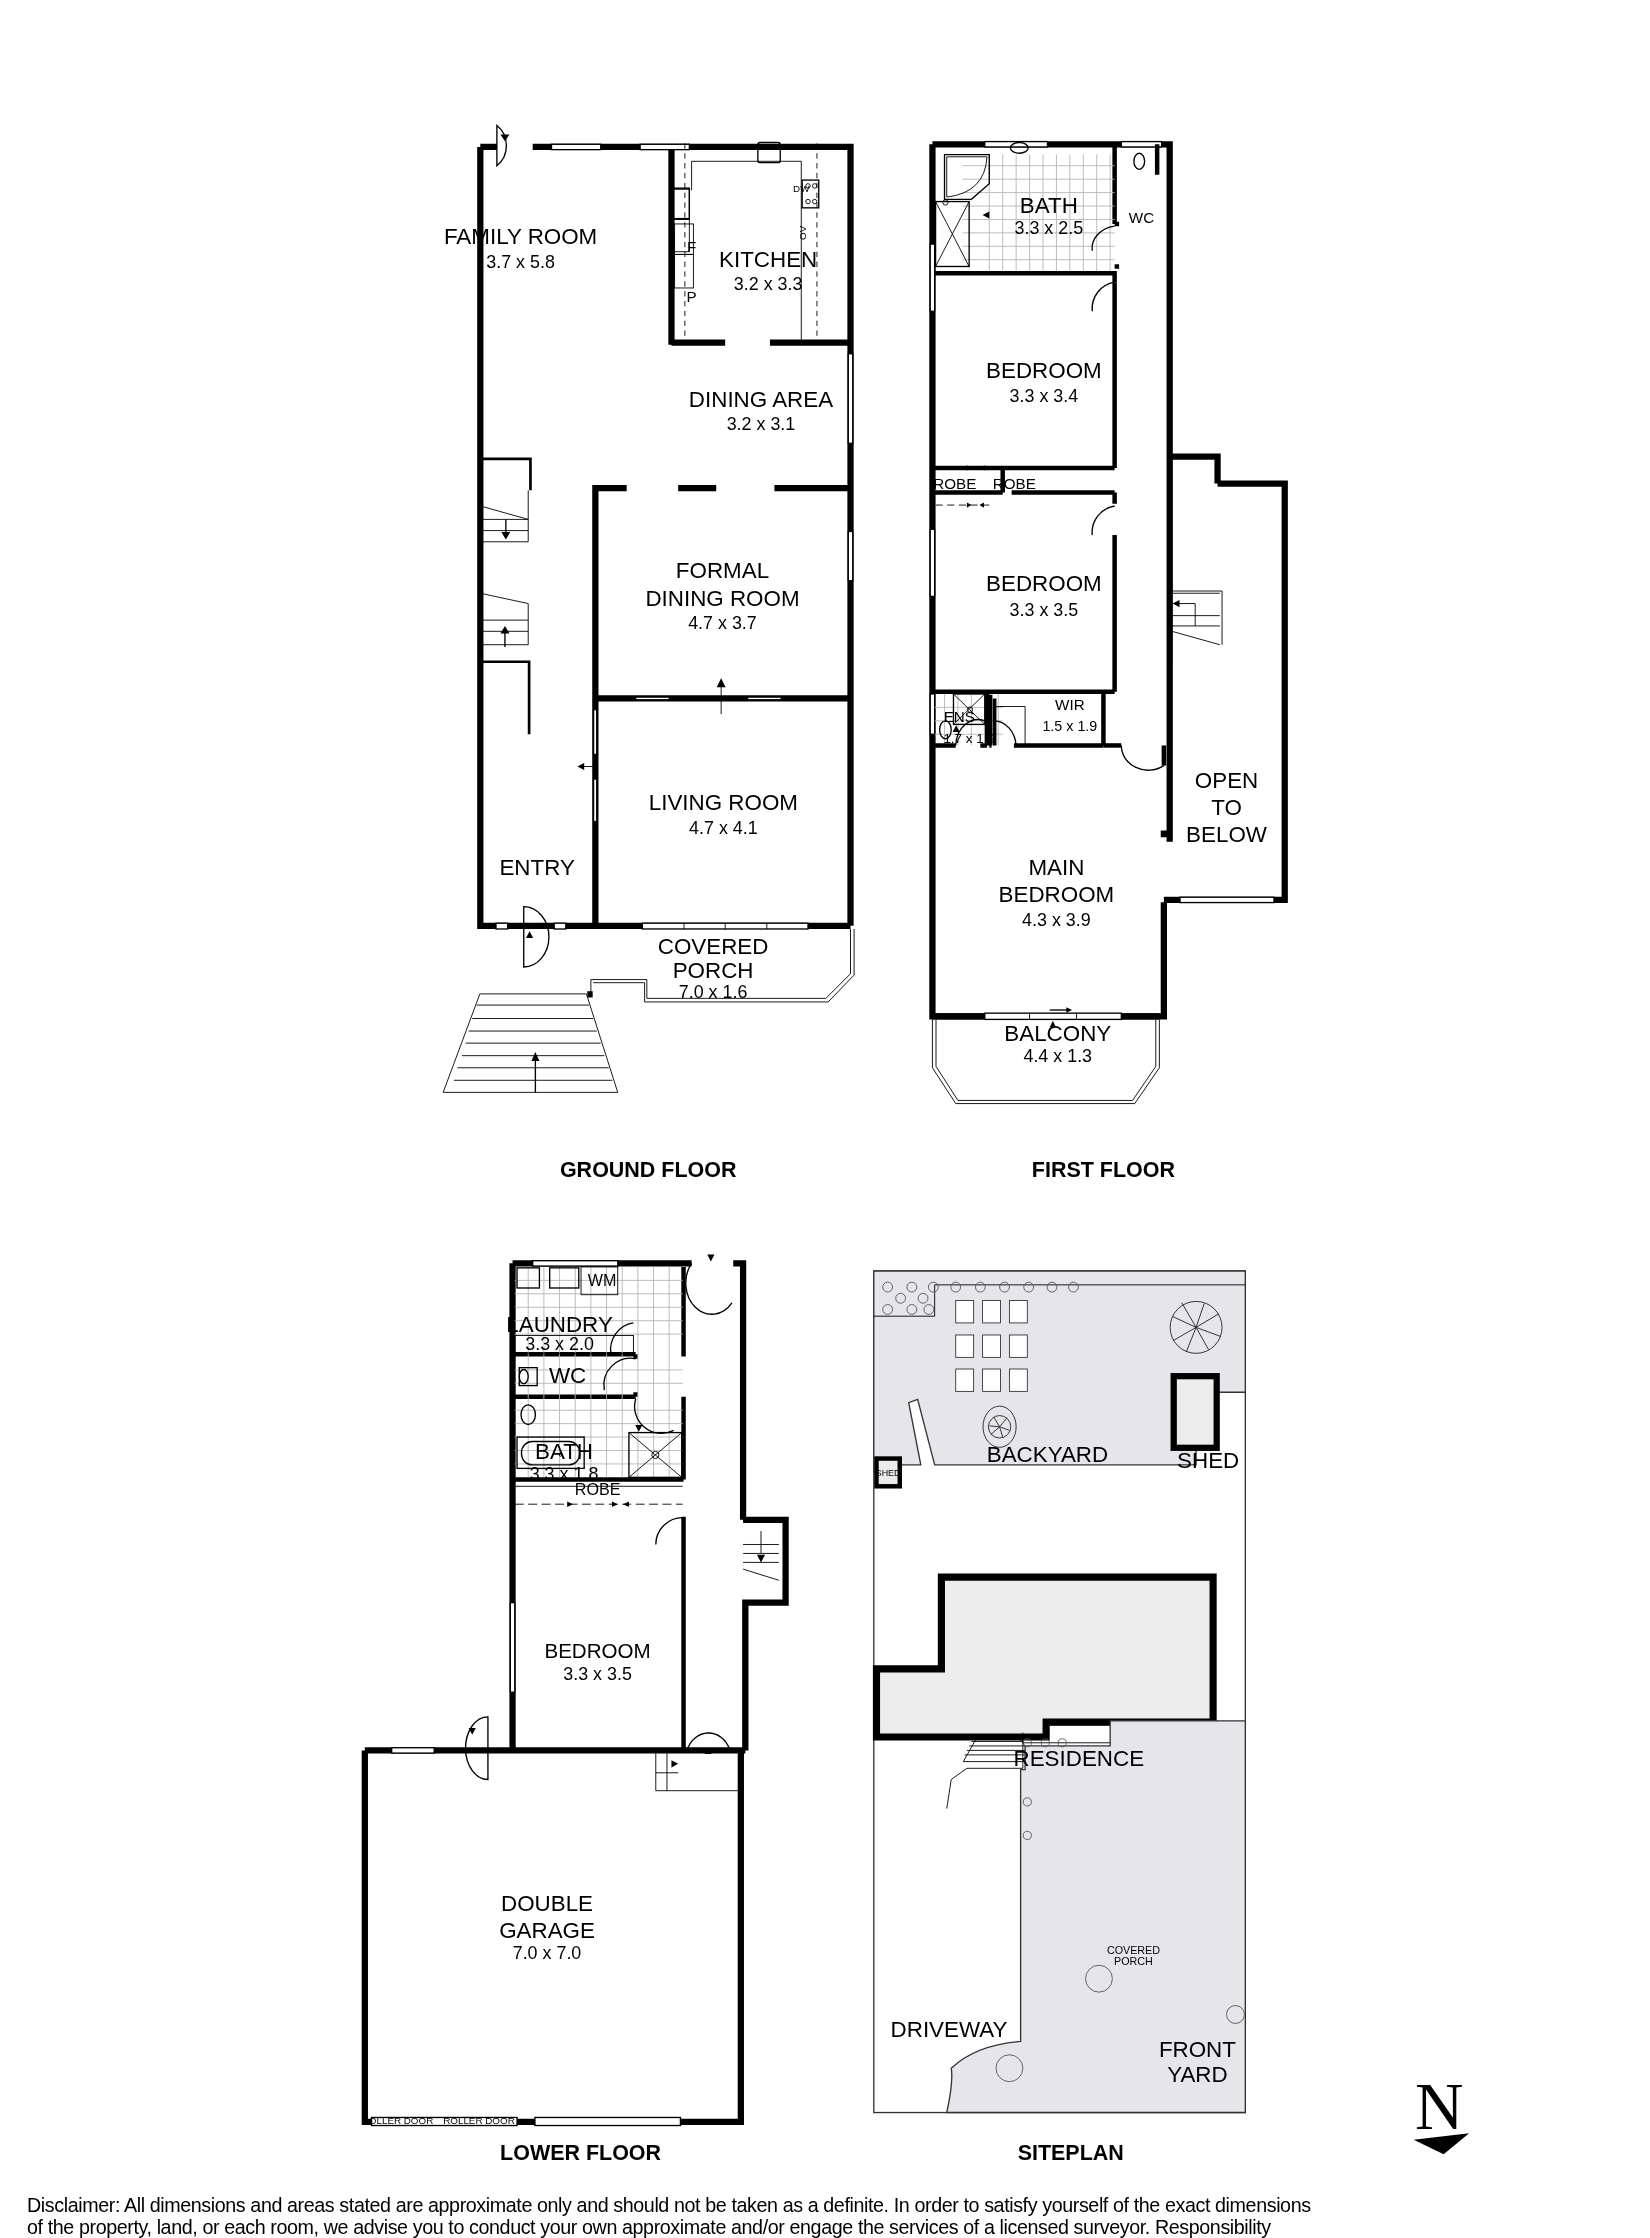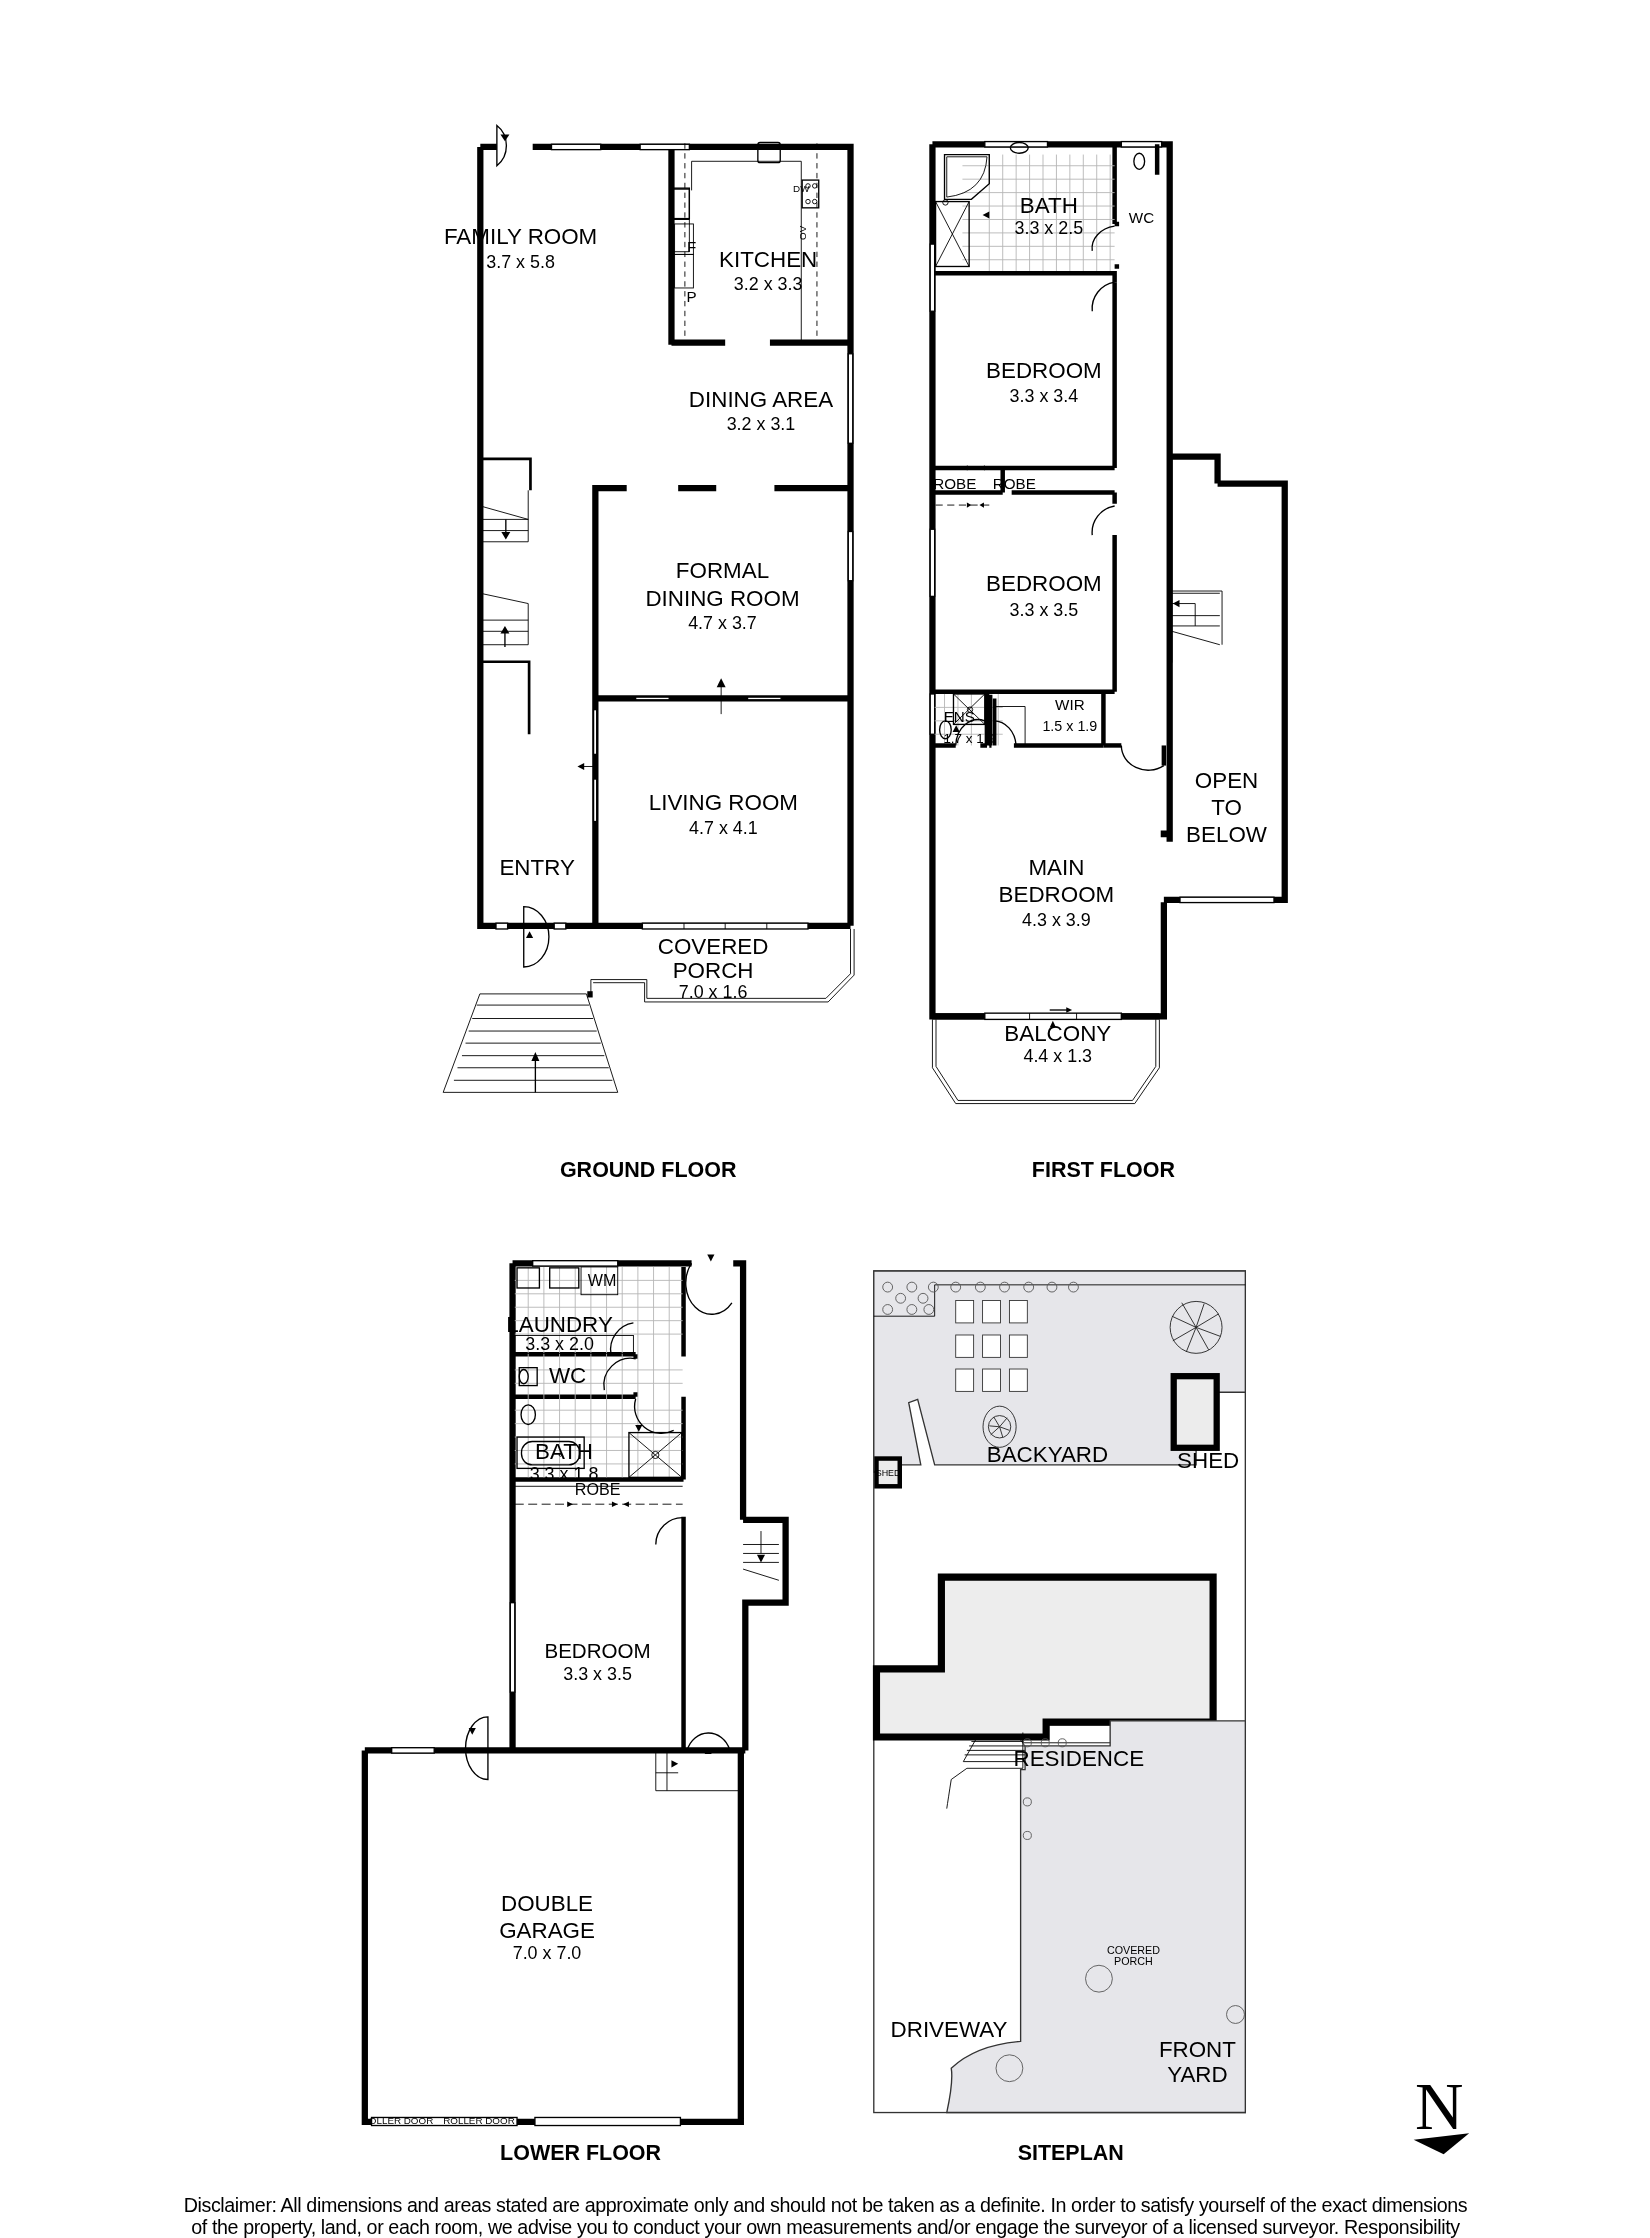--- a/index.html
+++ b/index.html
@@ -19,7 +19,7 @@
   .yard{fill:#e6e6ea;stroke:#333;stroke-width:3;}
   .res{fill:#ededed;stroke:#000;stroke-width:16;}
   .north{font-family:"Liberation Serif",serif;font-size:150px;text-anchor:middle;}
-  #disclaimer{position:absolute;left:27px;width:1597px;top:2194px;text-align:center;font-size:19.7px;line-height:22.4px;letter-spacing:-0.4px;}
+  #disclaimer{position:absolute;left:27px;width:1597px;top:2194px;font-size:19.7px;line-height:22.4px;letter-spacing:-0.4px;}
   #disclaimer div{white-space:nowrap;}
 </style>
 </head>

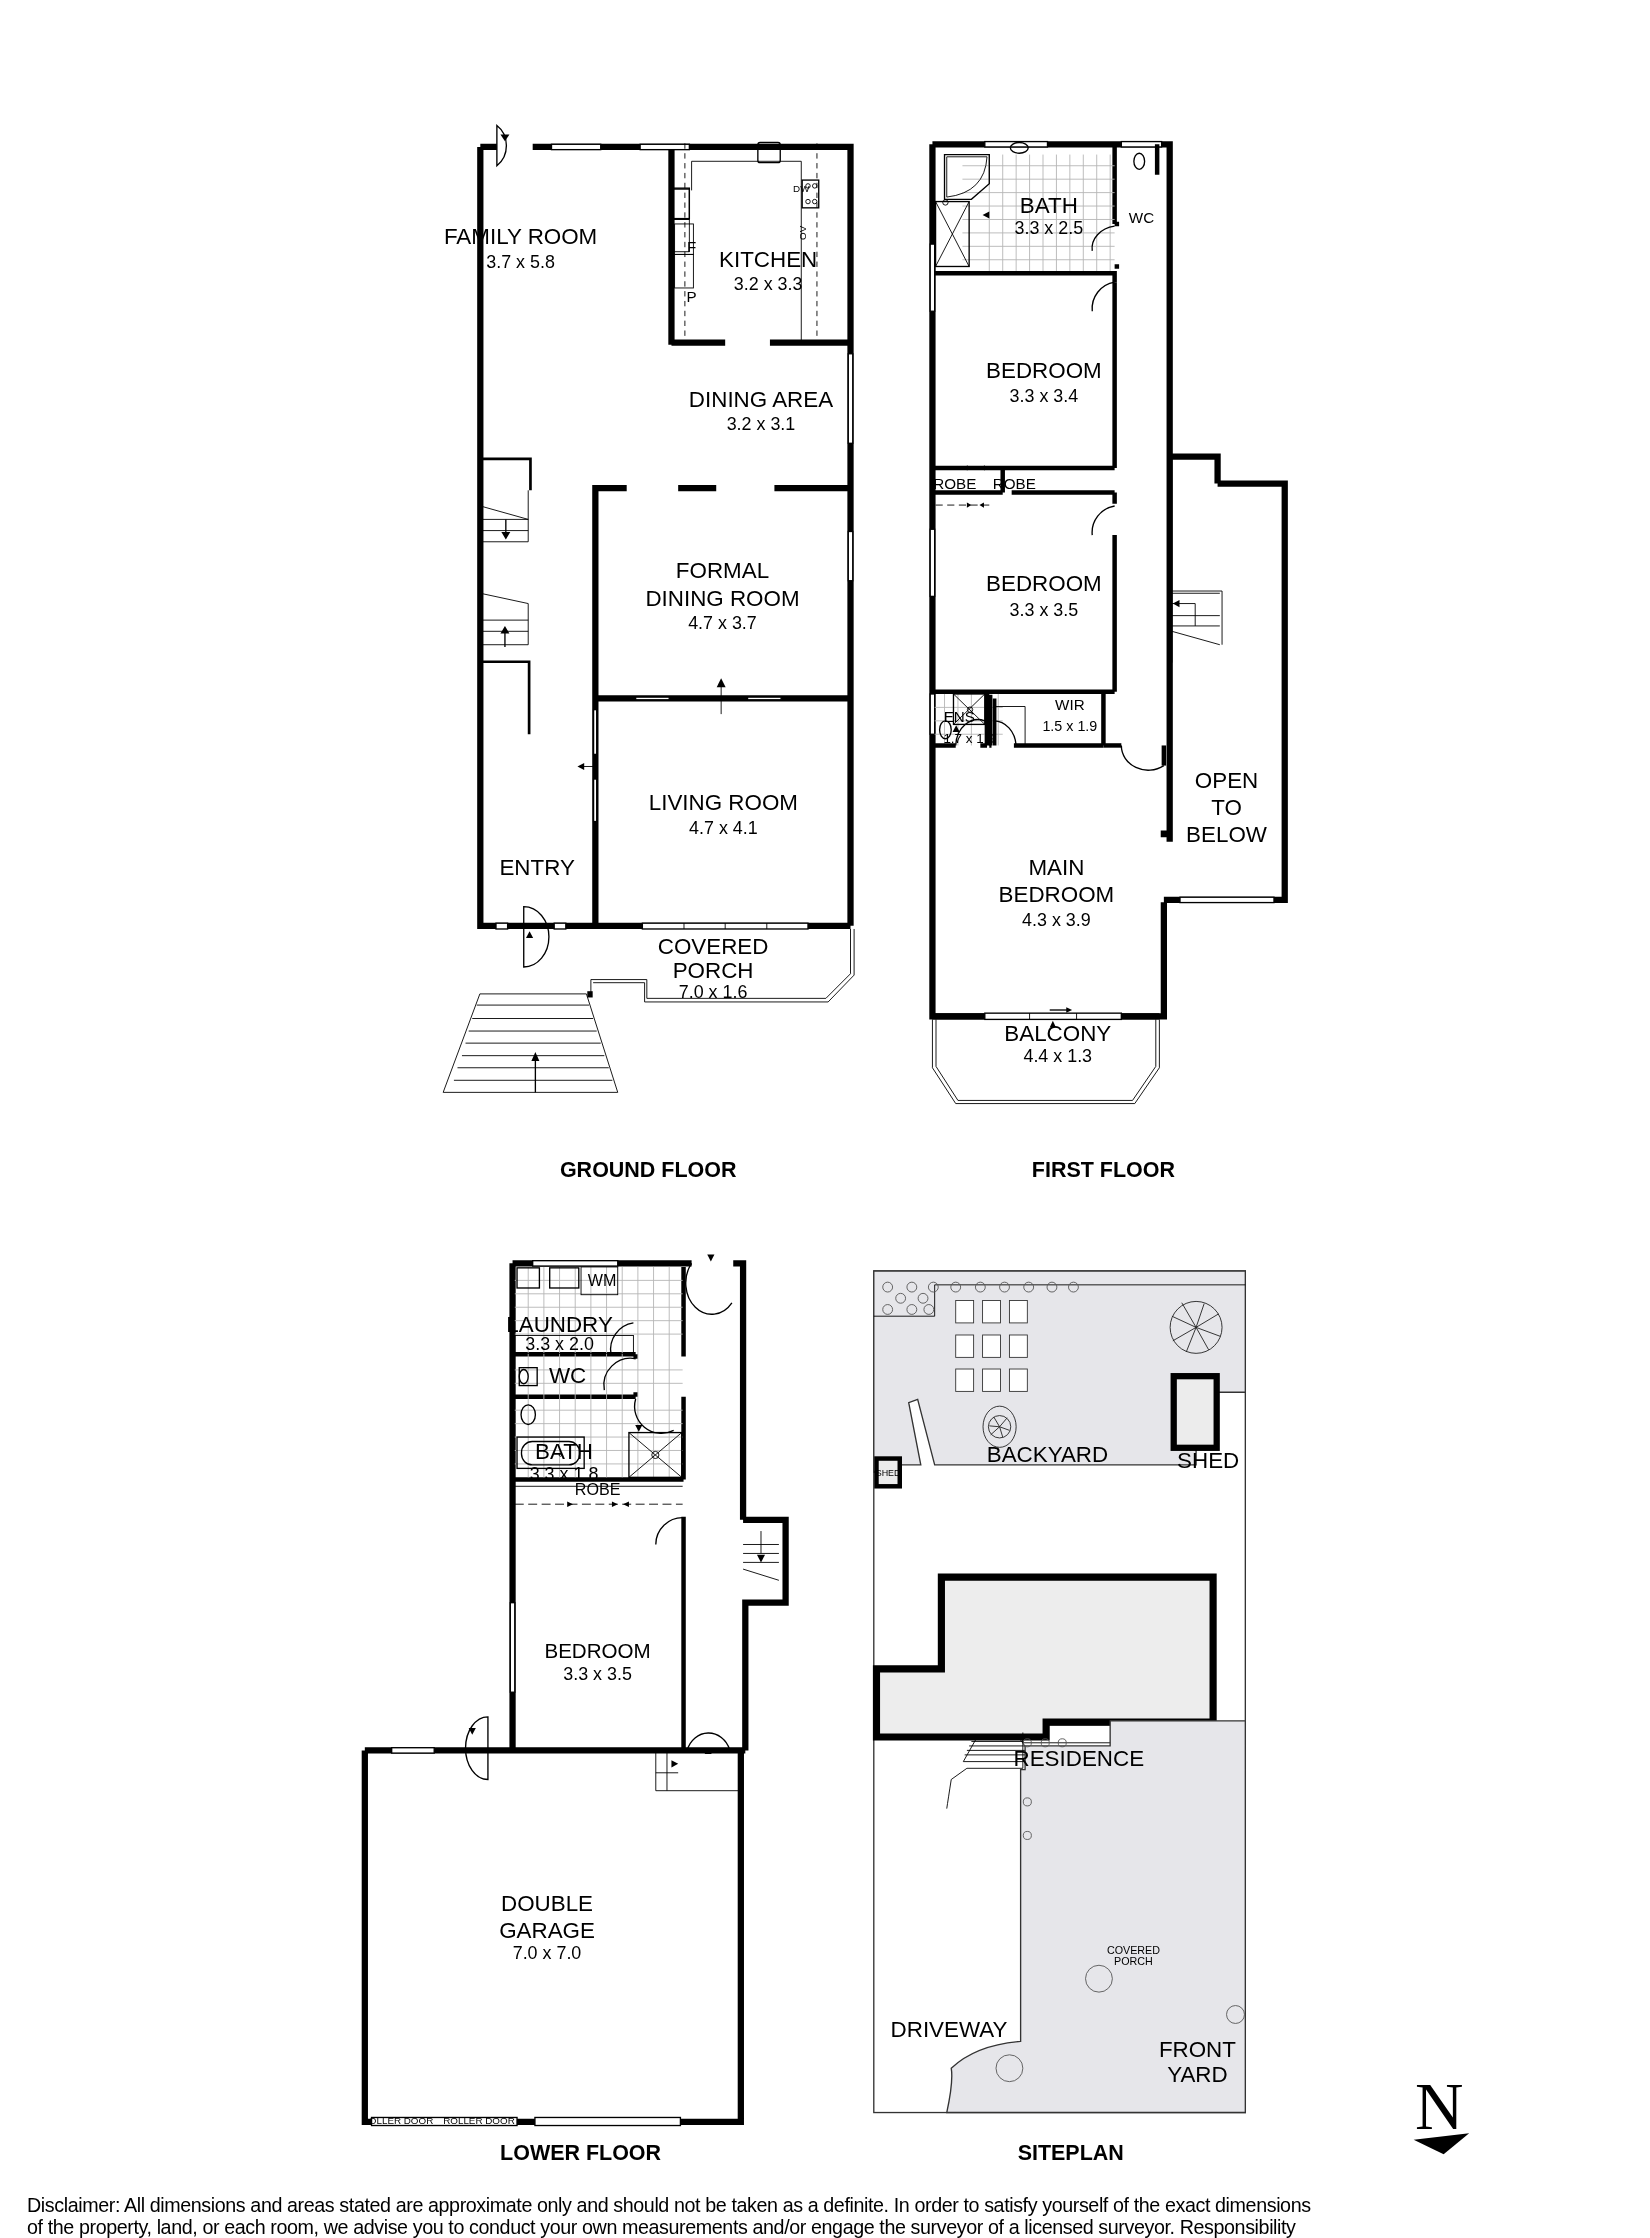--- a/index.html
+++ b/index.html
@@ -377,7 +377,7 @@
 
 <div id="disclaimer">
   <div>Disclaimer: All dimensions and areas stated are approximate only and should not be taken as a definite. In order to satisfy yourself of the exact dimensions</div>
-  <div>of the property, land, or each room, we advise you to conduct your own measurements and/or engage the surveyor of a licensed surveyor. Responsibility</div>
+  <div>of the property, land, or each room, we advise you to conduct your own approximate and/or engage the services of a licensed surveyor. Responsibility</div>
 
 </div>
 

